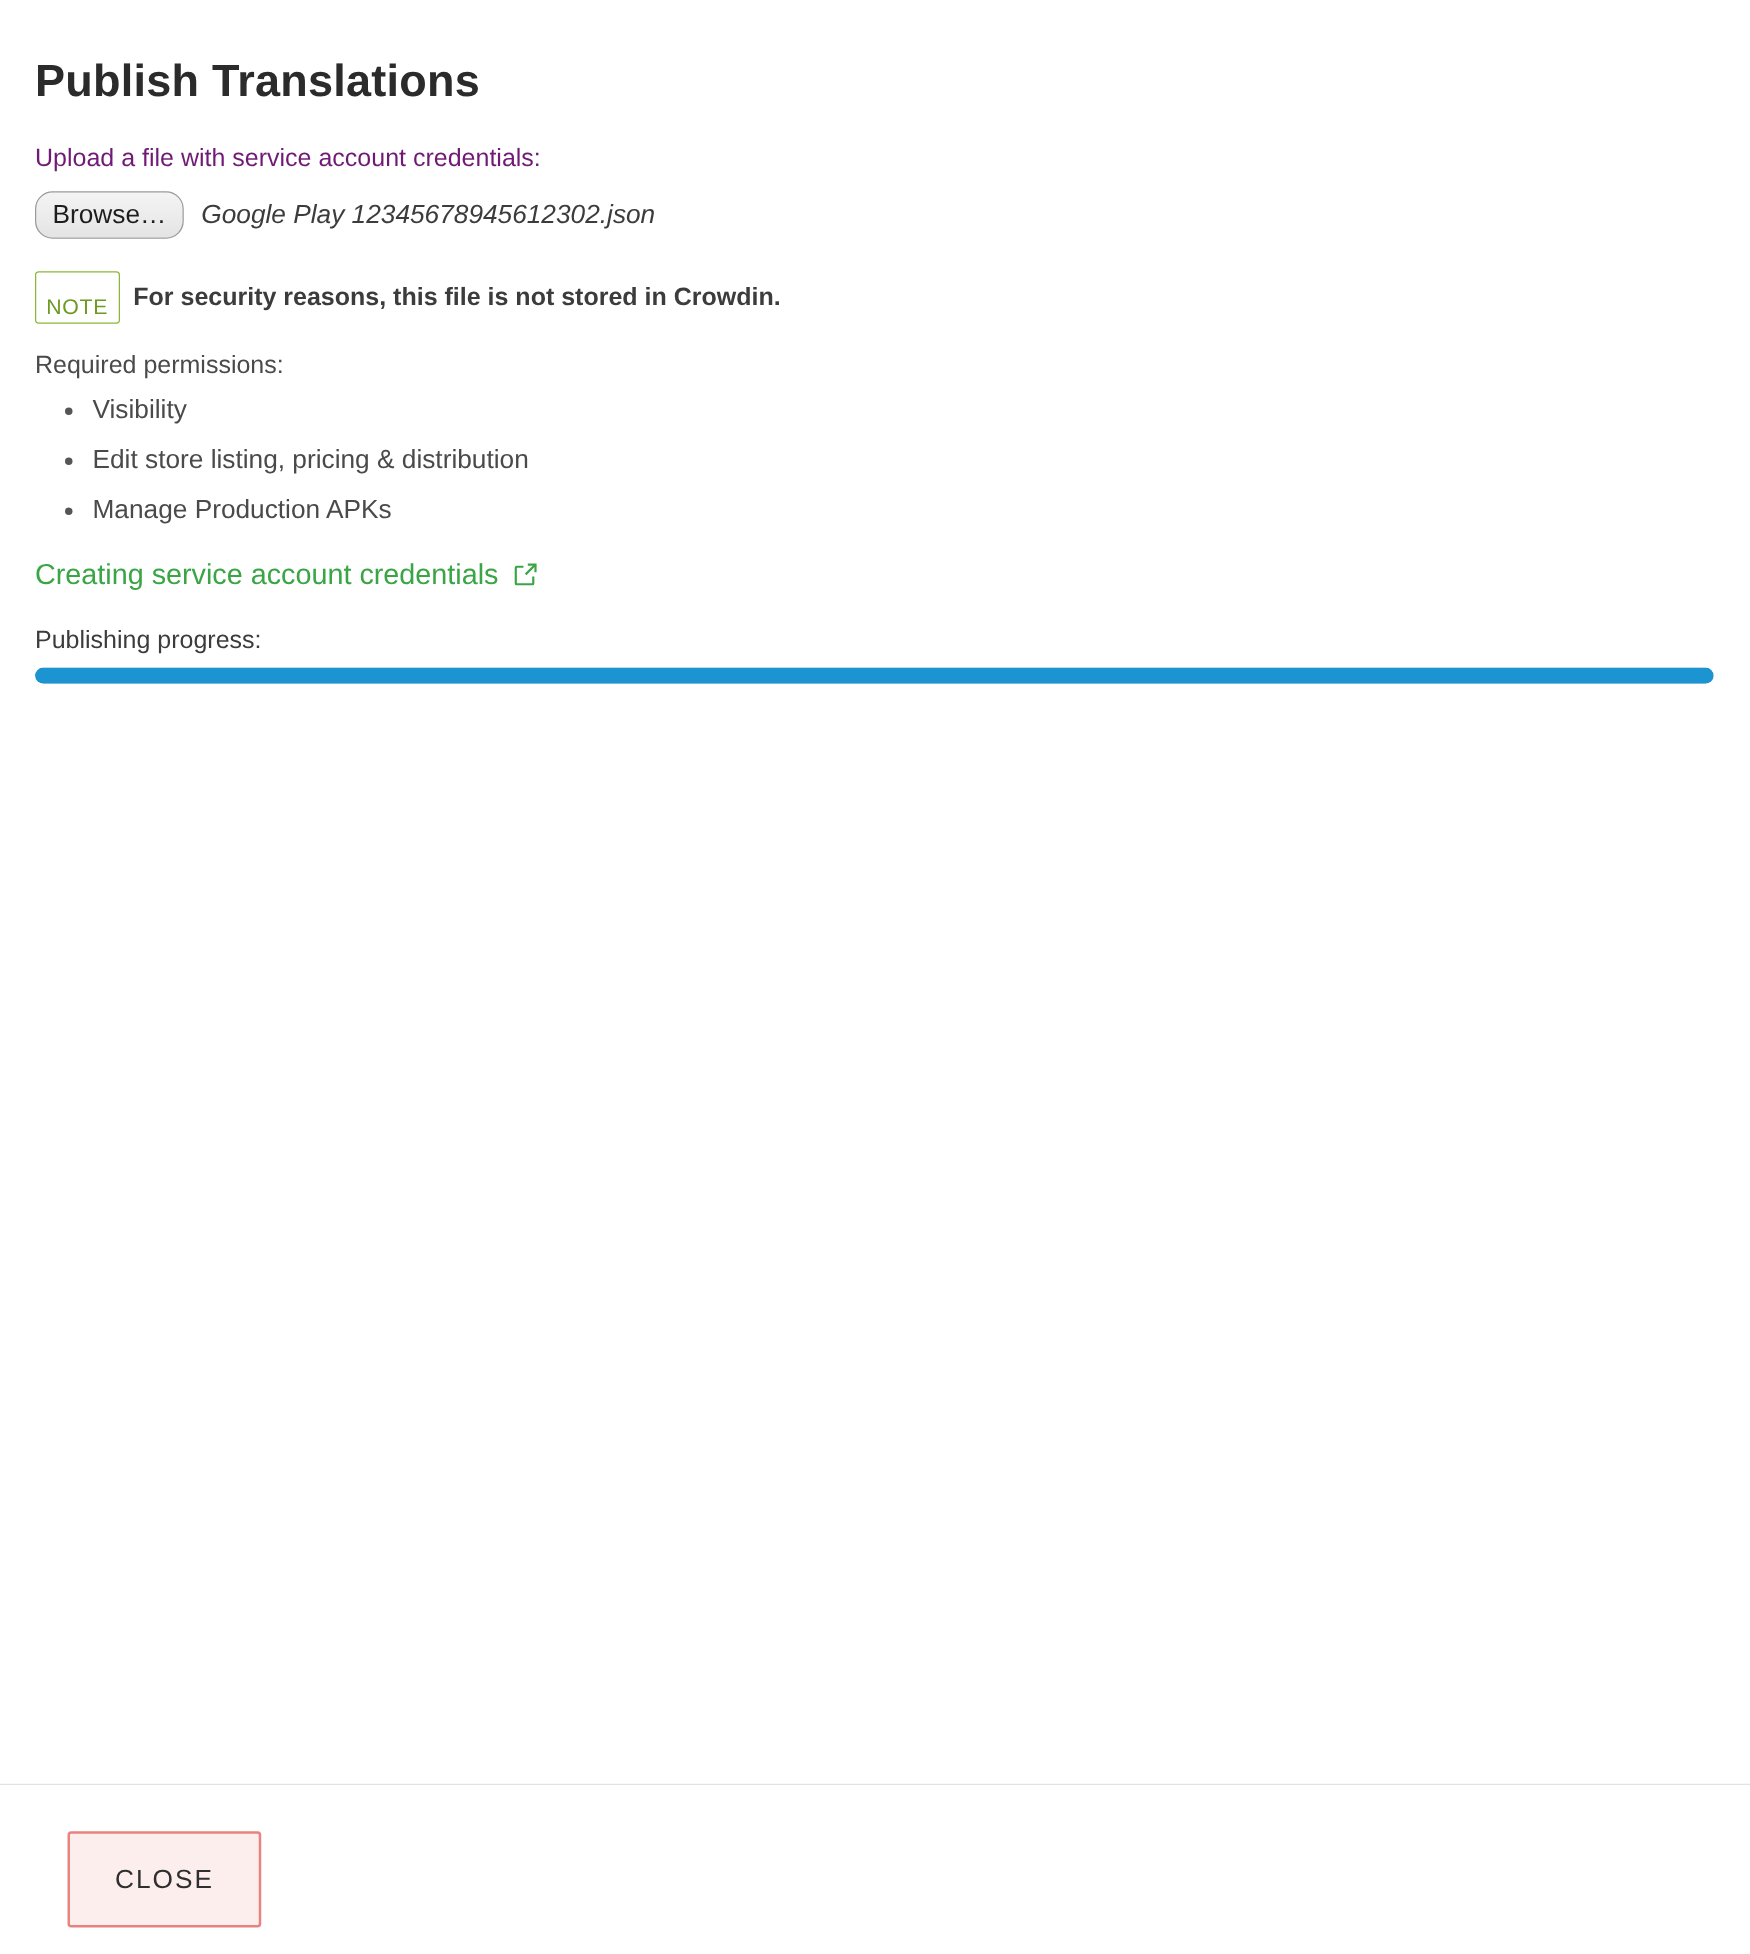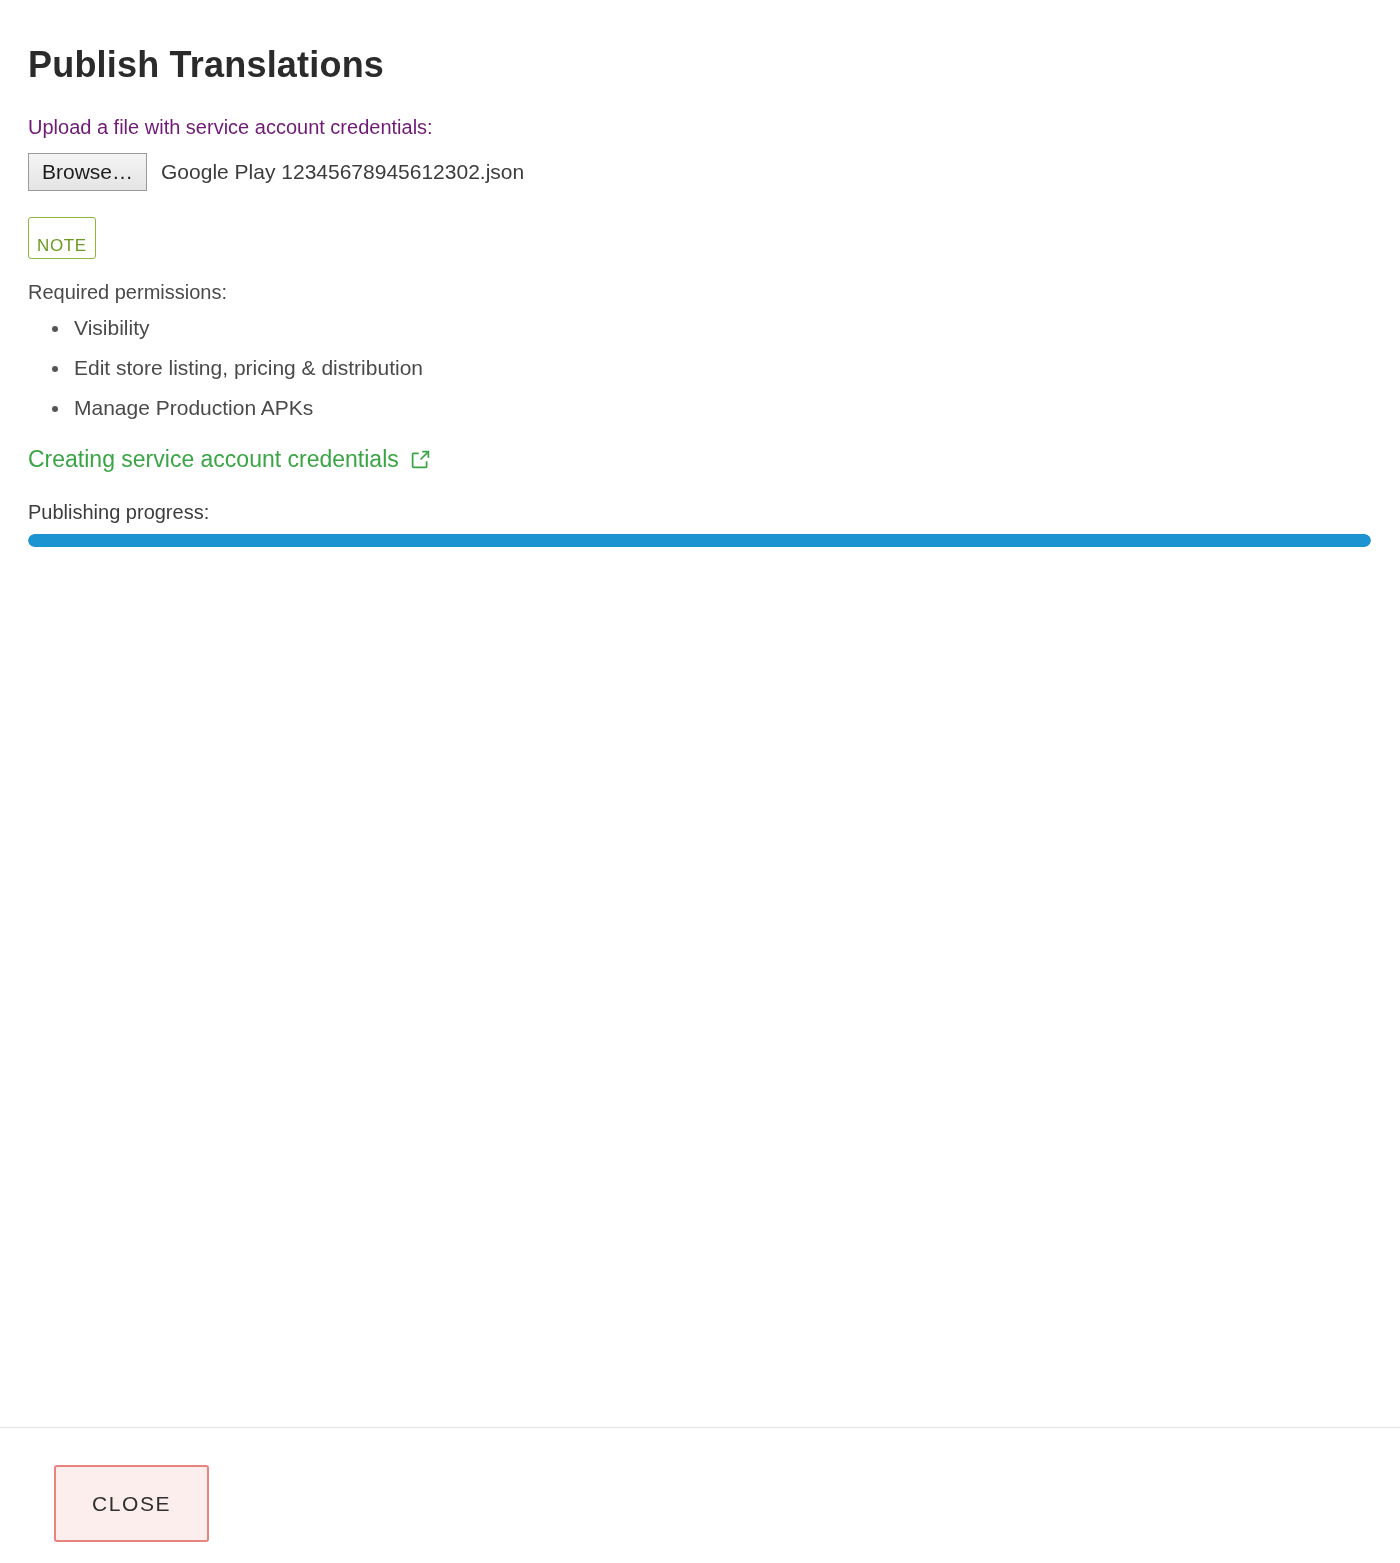--- a/index.html
+++ b/index.html
@@ -54,7 +54,7 @@
     color: #1d1d1d;
     background: linear-gradient(#f4f4f4, #e4e4e4);
     border: 1px solid #9a9a9a;
-    border-radius: 0;
+    border-radius: 14px;
     padding: 6px 13px 7px 13px;
     line-height: 1.1;
     cursor: pointer;

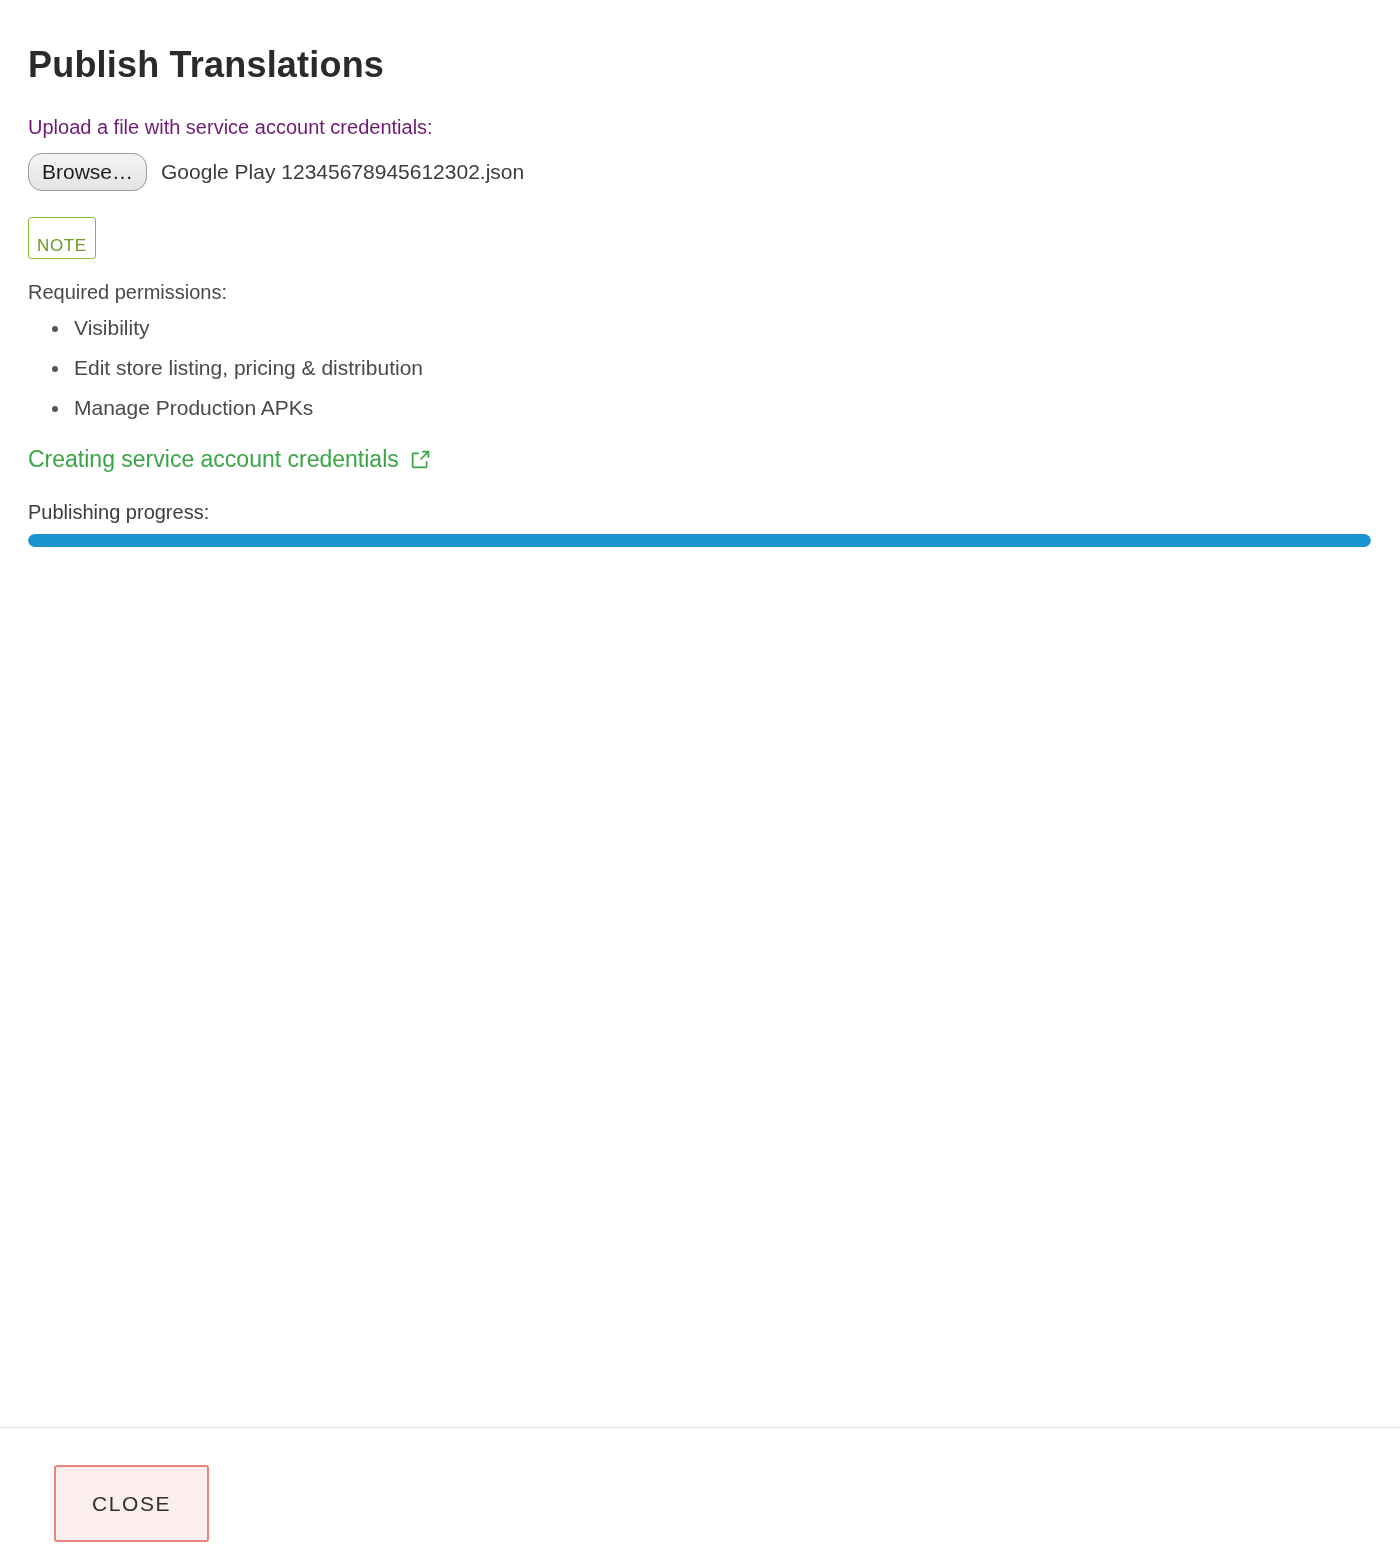--- a/index.html
+++ b/index.html
@@ -62,6 +62,7 @@
   .file-name {
     font-size: 21px;
     color: #3c3c3c;
+    font-style: italic;
   }
   .note-row {
     display: flex;

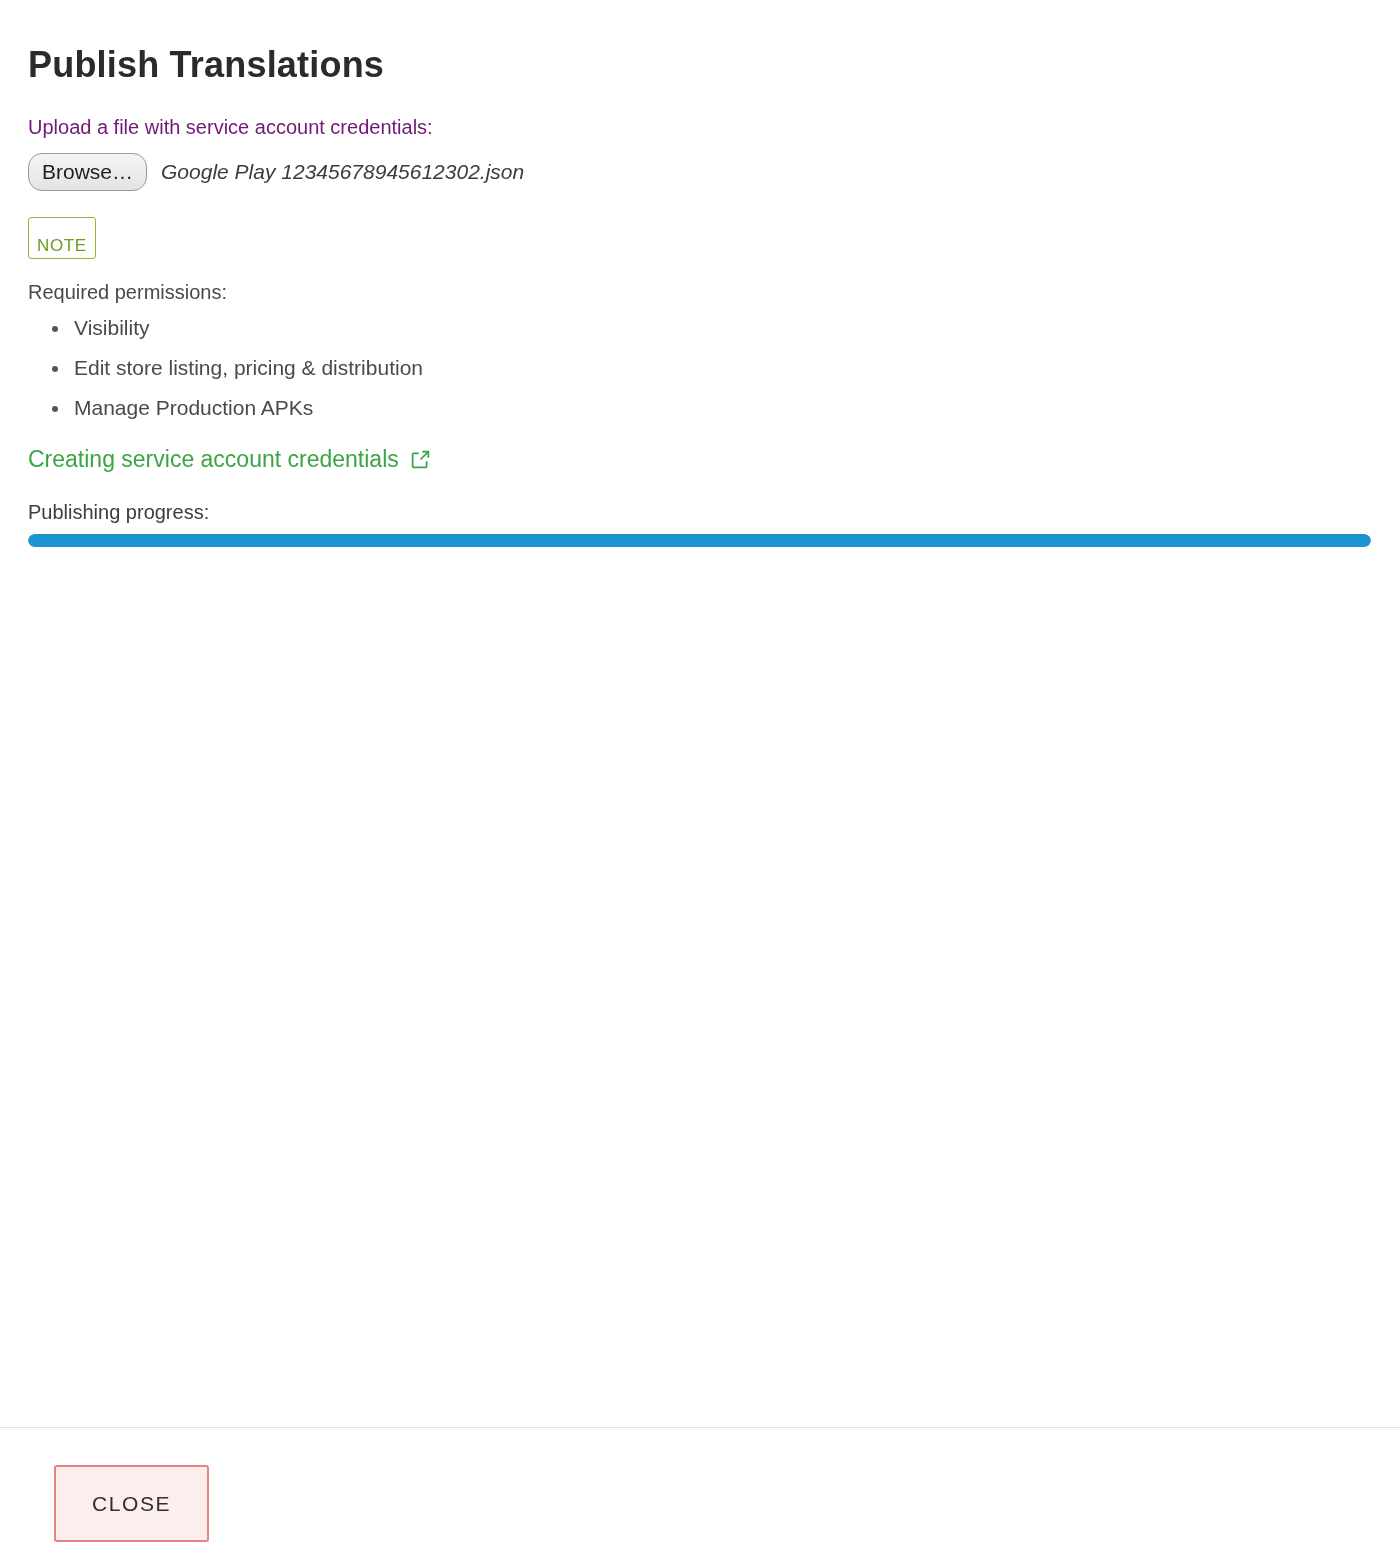--- a/index.html
+++ b/index.html
@@ -187,6 +187,7 @@
 
     <div class="note-row">
       <span class="note-badge">NOTE</span>
+      <span class="note-text">For security reasons, this file is not stored in Crowdin.</span>
     </div>
 
     <p class="perms-label">Required permissions:</p>

